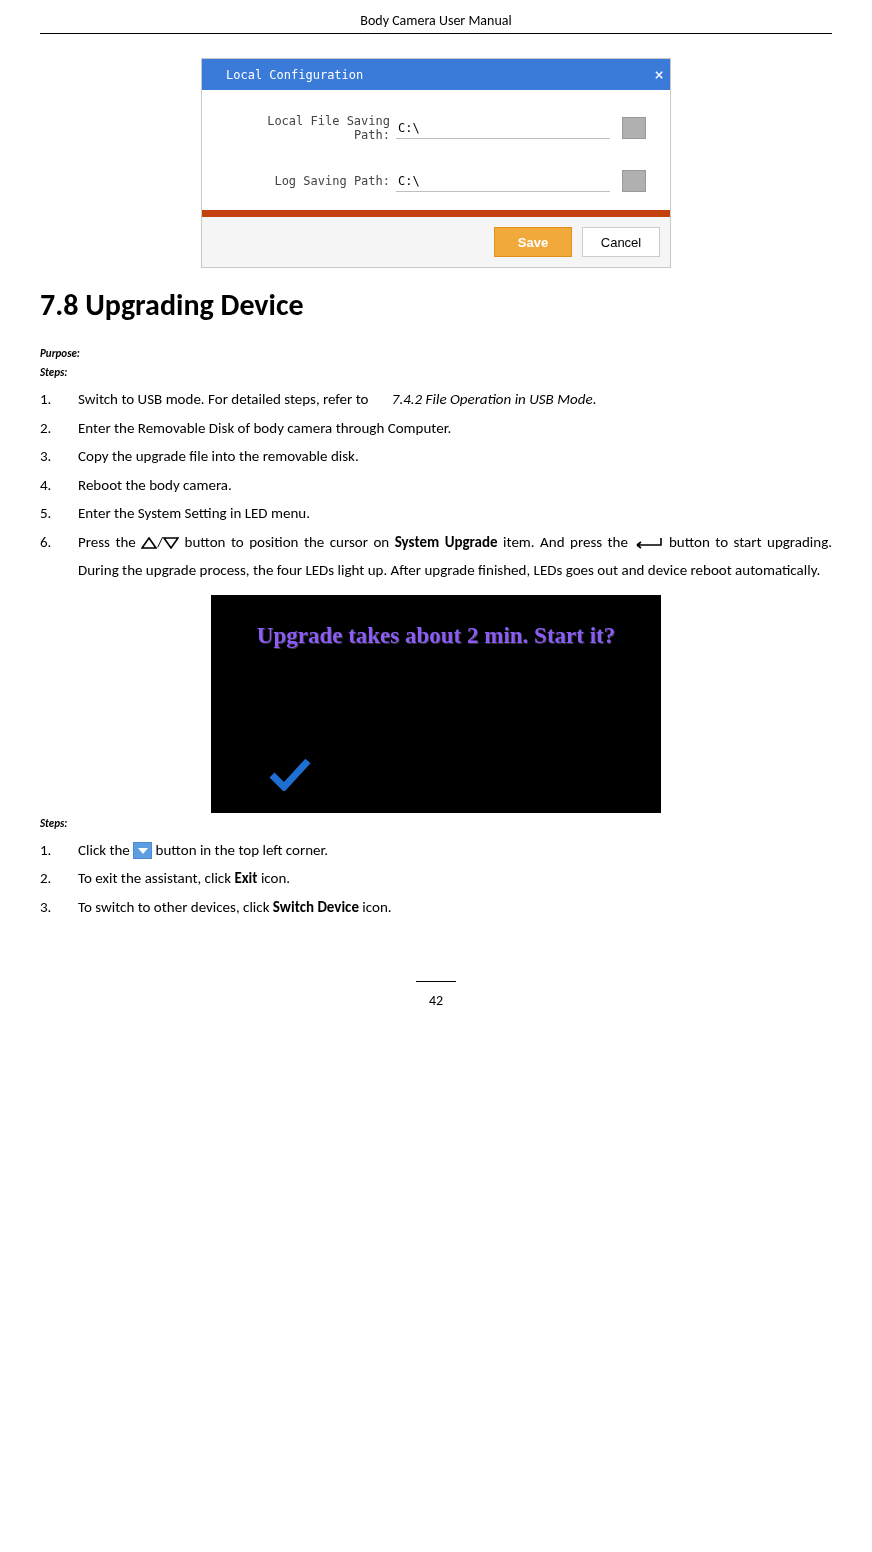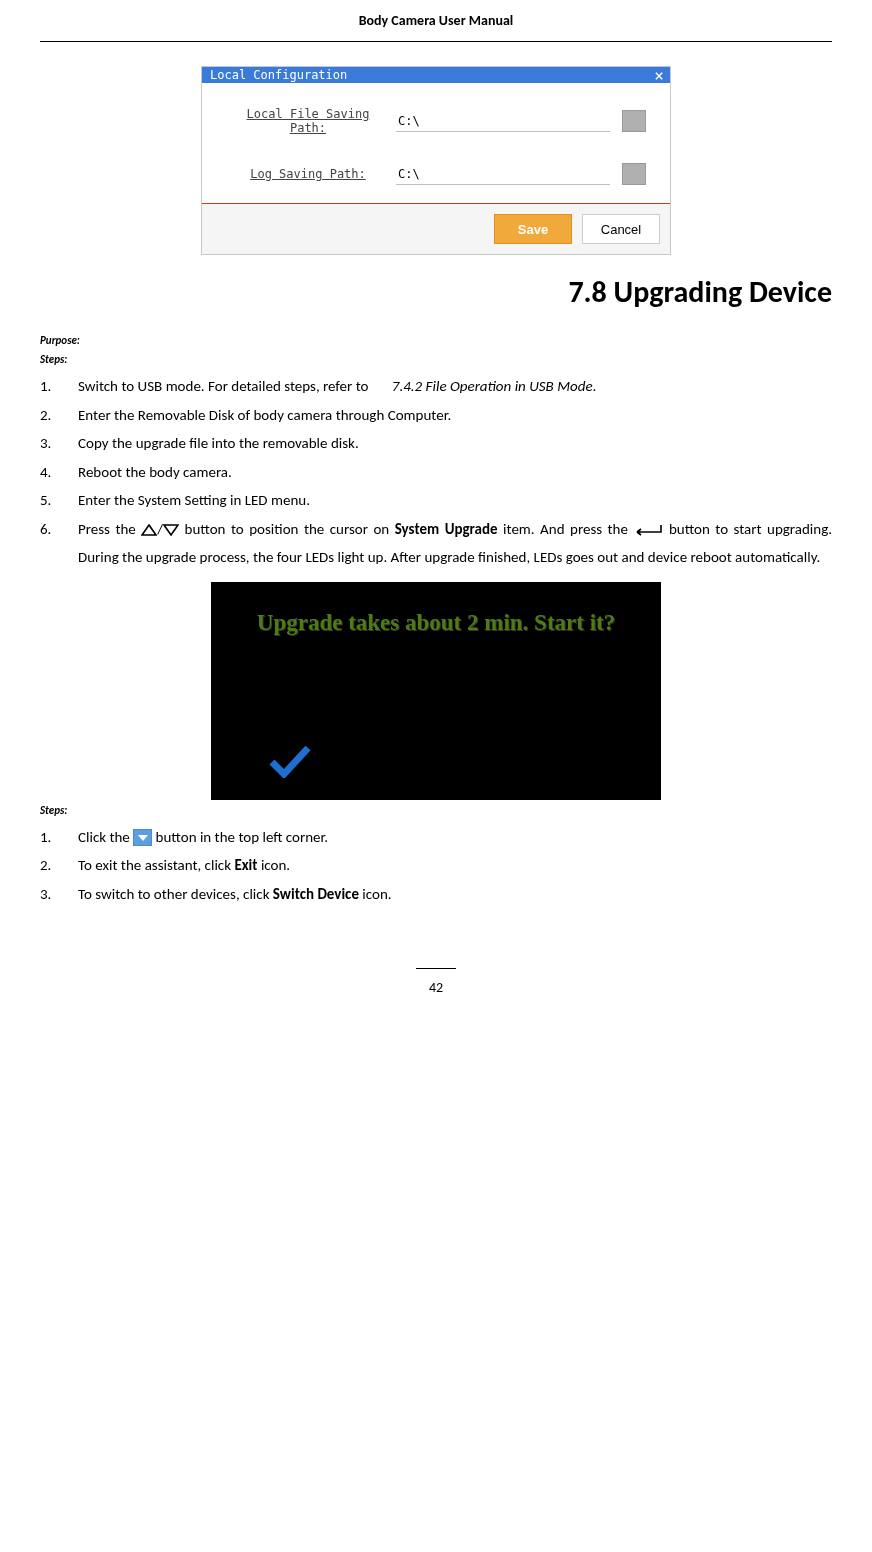--- a/index.html
+++ b/index.html
@@ -17,11 +17,10 @@
   }
   .header-line {
     border-bottom: 1px solid #000;
-    padding-bottom: 12px;
+    padding-bottom: 4px;
     margin-bottom: 24px;
     text-align: center;
     font-size: 14px;
-    font-weight: bold;
   }
   .figure-wrap {
     text-align: center;

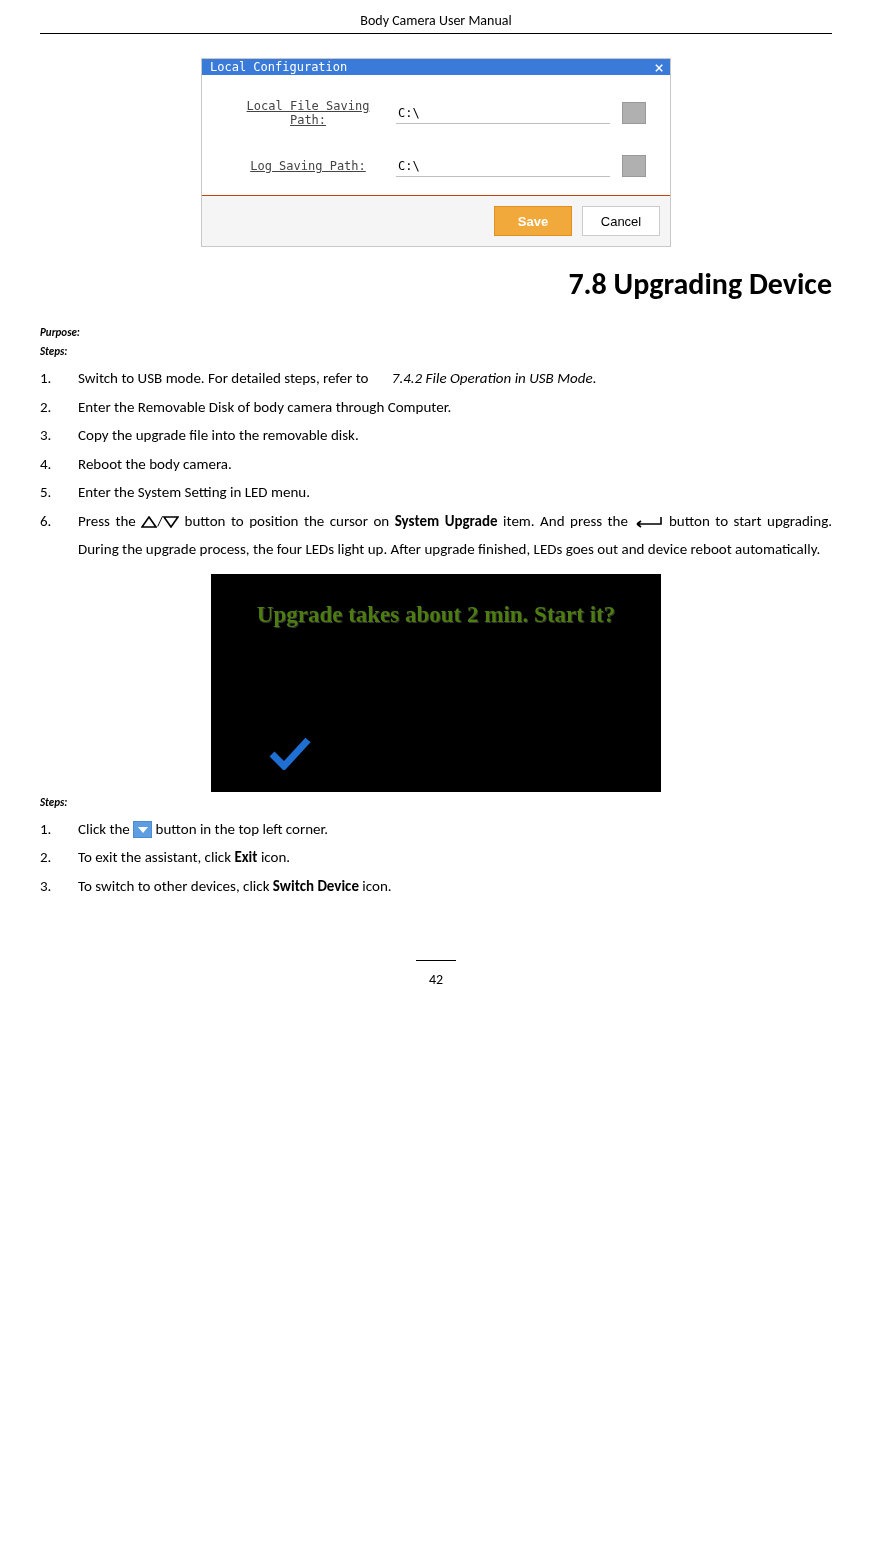--- a/index.html
+++ b/index.html
@@ -33,13 +33,13 @@
     font-family: "SimSun", "MS Sans Serif", sans-serif;
   }
   .dlg-title {
-    height: 16px;
+    height: 31px;
     background: linear-gradient(#3a7ad9, #3a7ad9);
     color: #fff;
     display: flex;
     align-items: center;
     justify-content: space-between;
-    padding: 0 6px 0 8px;
+    padding: 0 6px 0 24px;
     font-size: 12px;
     font-family: "SimSun", monospace;
   }

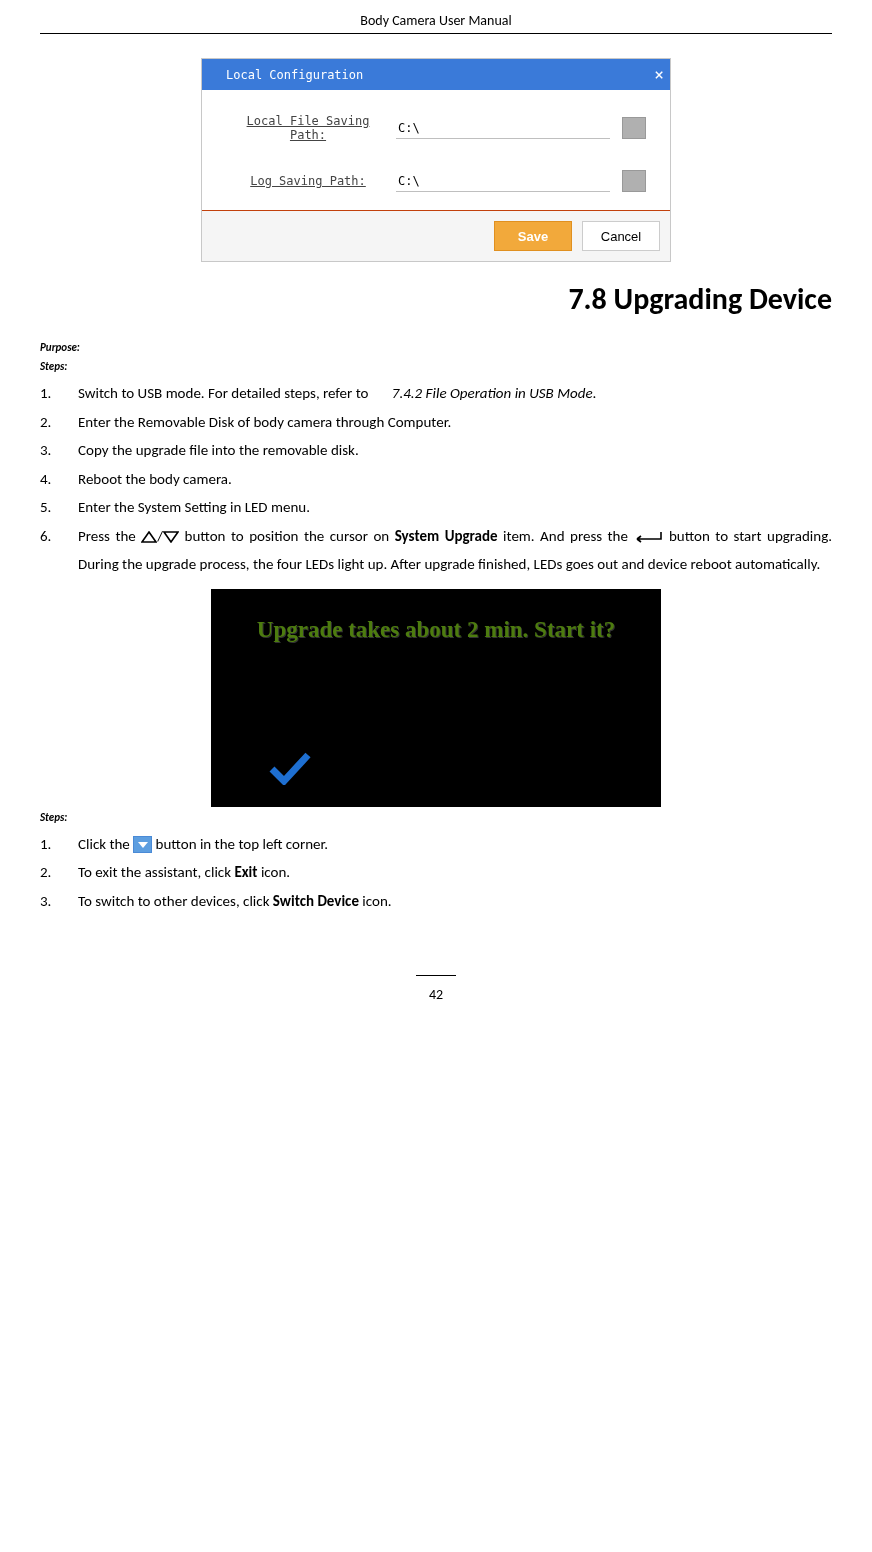--- a/index.html
+++ b/index.html
@@ -57,7 +57,7 @@
     color: #444;
   }
   .dlg-row:last-child { margin-bottom: 0; }
-  .dlg-row label { width: 170px; text-align: center; padding-right: 6px; text-decoration: underline; }
+  .dlg-row label { width: 170px; text-align: right; padding-right: 6px; }
   .dlg-row input {
     flex: 1;
     height: 22px;

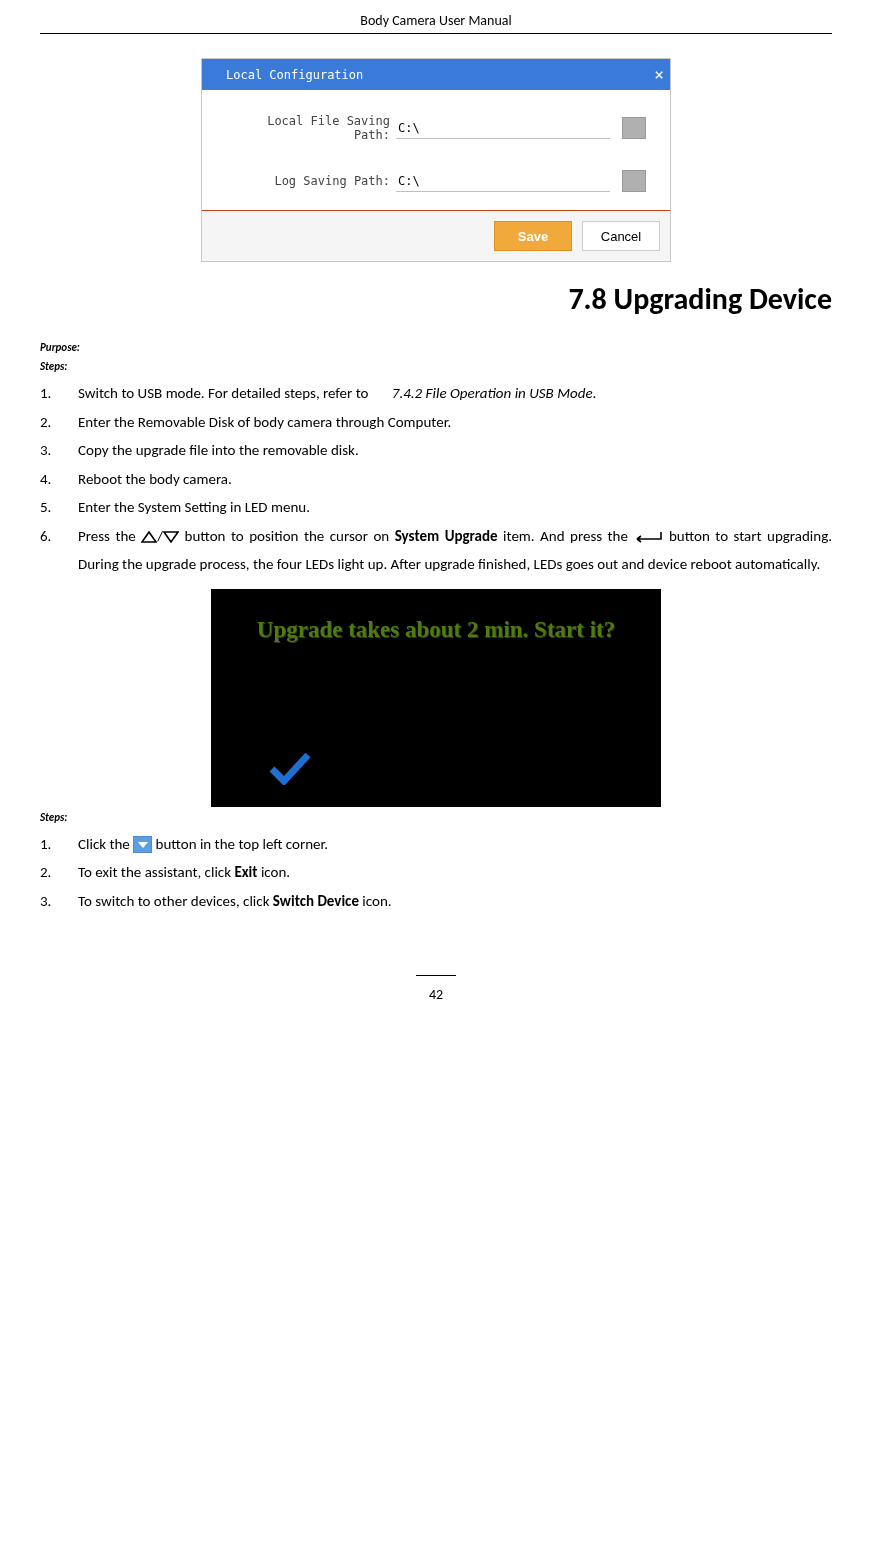--- a/index.html
+++ b/index.html
@@ -77,7 +77,7 @@
   }
   .dlg-footer {
     background: #f5f5f5;
-    border-top: 1px solid #c2410c;
+    border-top: 7px solid #c2410c;
     display: flex;
     justify-content: flex-end;
     padding: 10px;

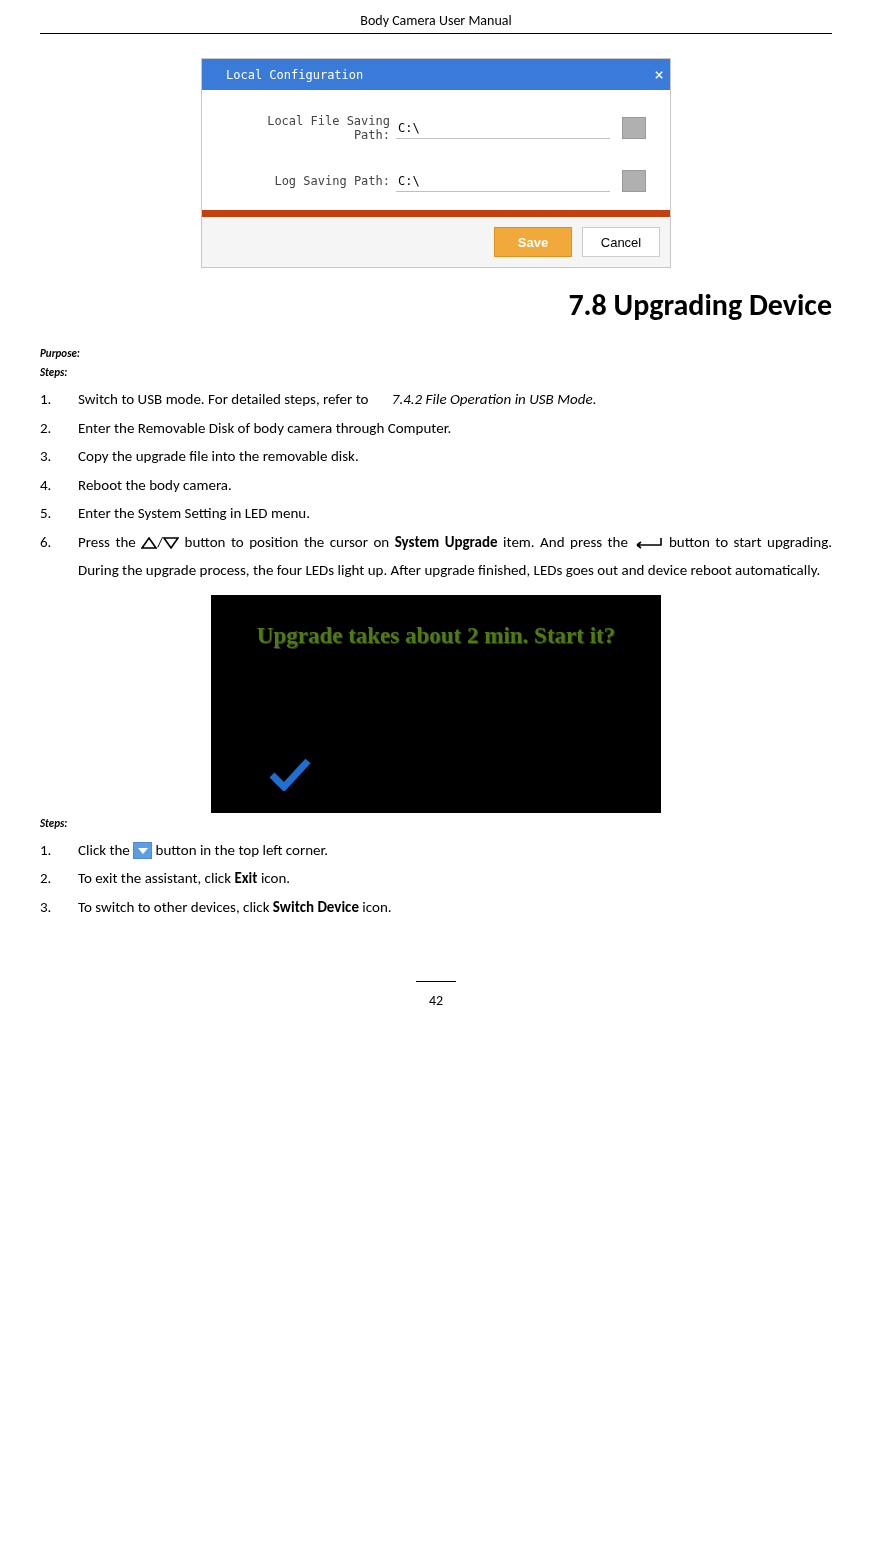--- a/index.html
+++ b/index.html
@@ -106,7 +106,6 @@
     font-size: 30px;
     font-weight: bold;
     margin: 18px 0 24px 0;
-    text-align: right;
   }
   .purpose-label, .steps-label {
     font-style: italic;

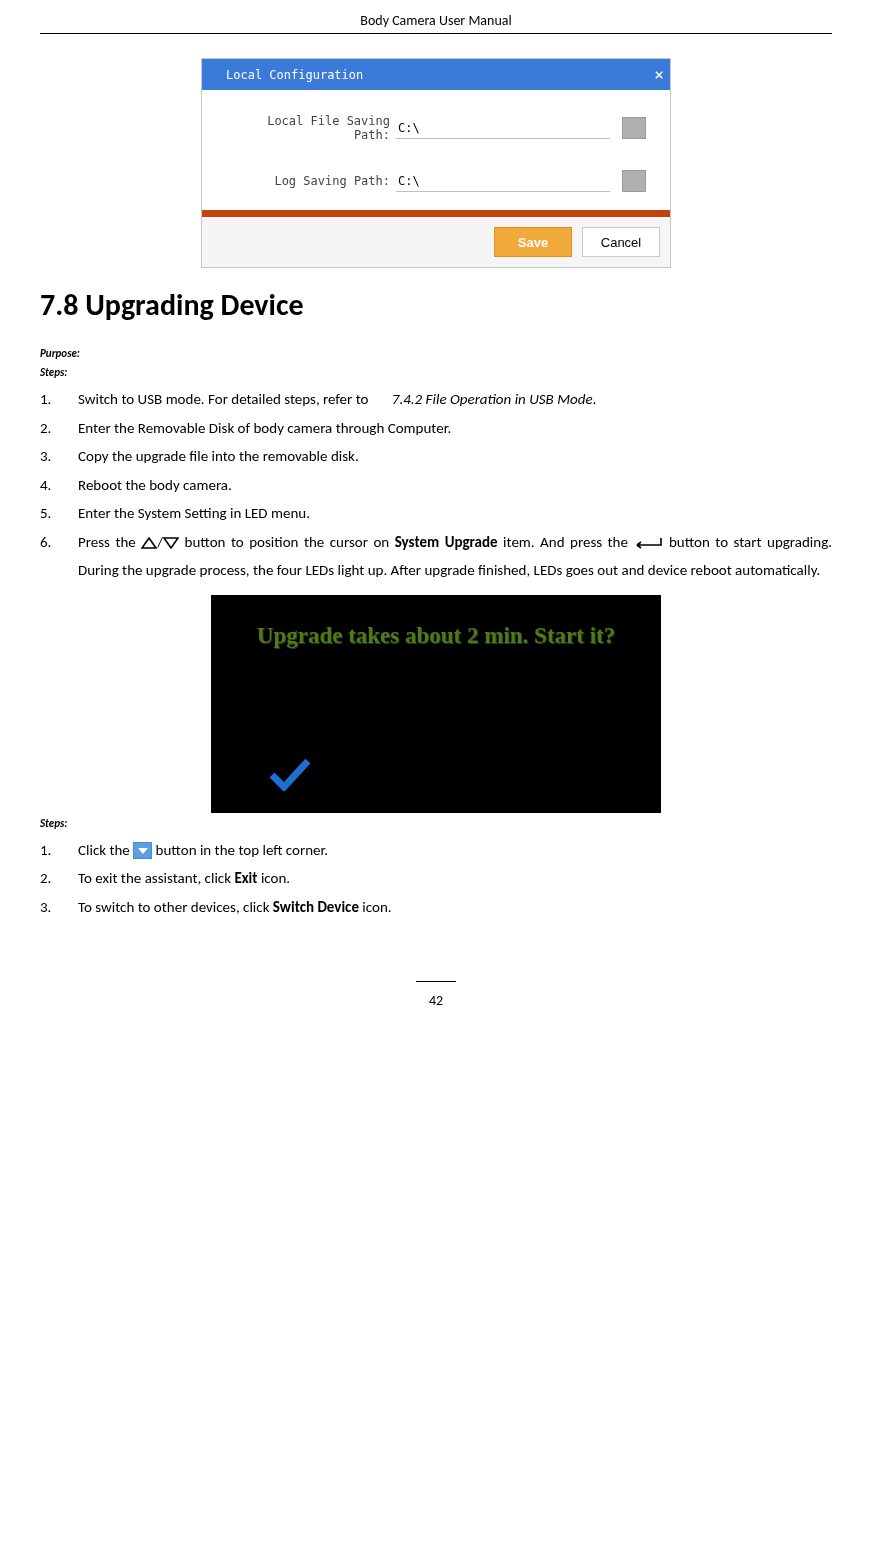--- a/index.html
+++ b/index.html
@@ -148,7 +148,7 @@
     margin: 10px auto 4px auto;
     background: #000;
     position: relative;
-    color: #4d7c0f;
+    color: #8b5cf6;
     font-family: Georgia, serif;
   }
   .device-text {

